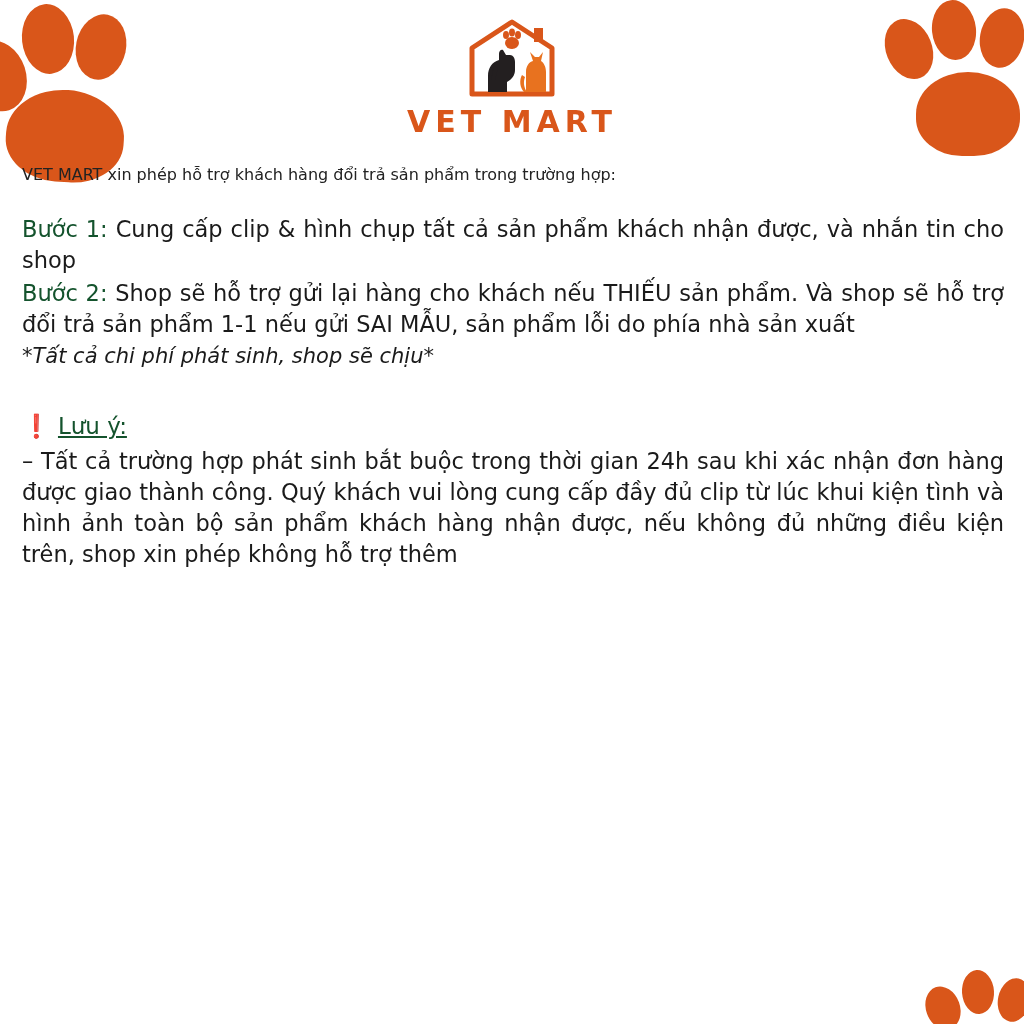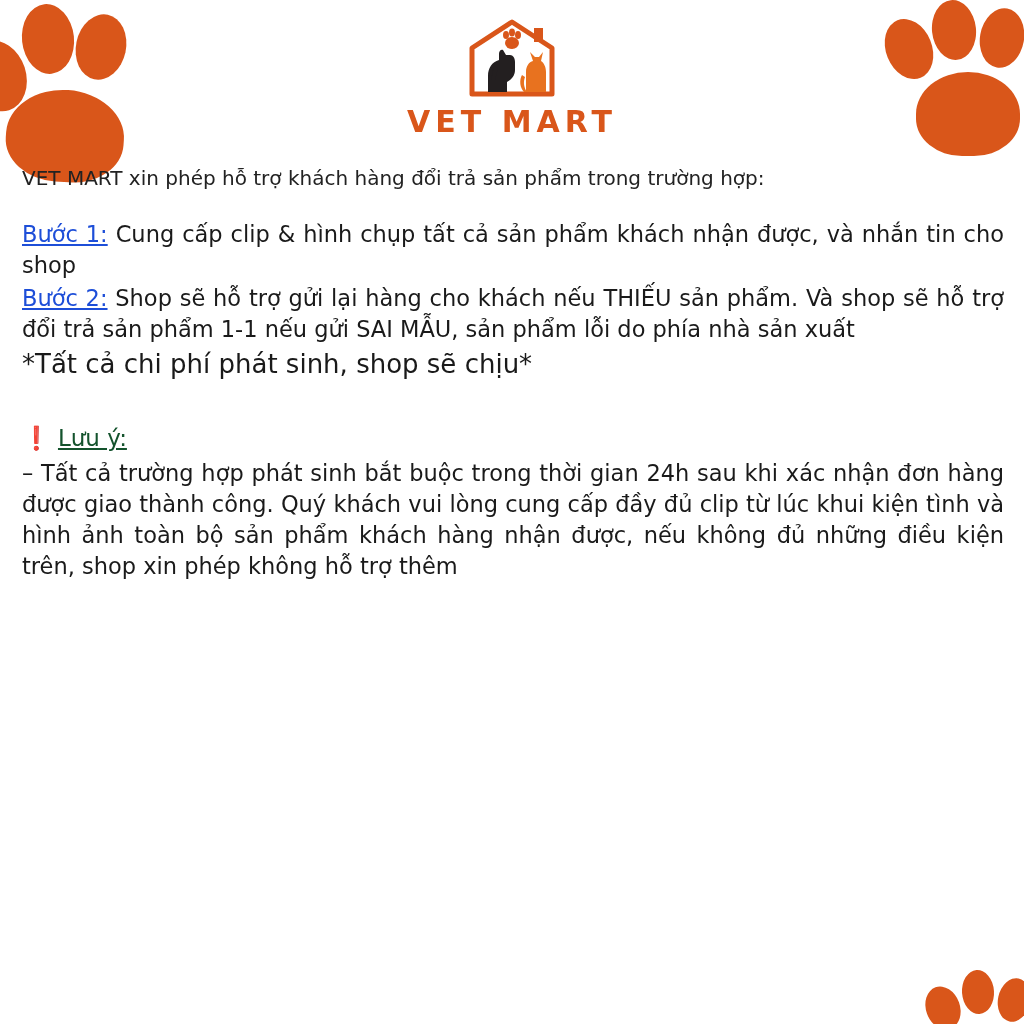--- a/index.html
+++ b/index.html
@@ -66,7 +66,7 @@
     letter-spacing: 0.5px;
   }
   .subtitle {
-    font-size: 20px;
+    font-size: 16px;
     color: #222;
     line-height: 1.3;
     margin-bottom: 28px;

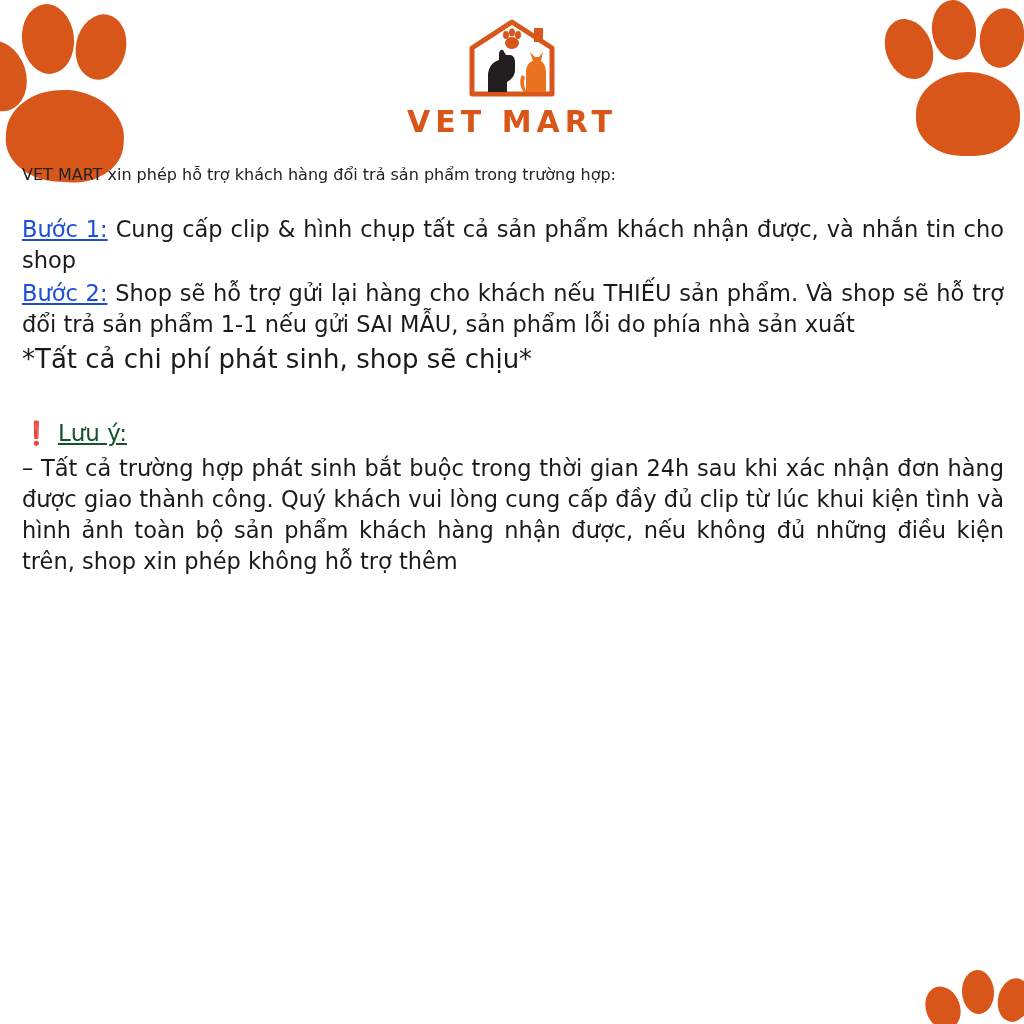--- a/index.html
+++ b/index.html
@@ -79,9 +79,8 @@
     margin-bottom: 2px;
   }
   .step-label {
-    color: #1d4ed8;
+    color: #14532d;
     font-weight: 400;
-    text-decoration: underline;
   }
   .note-line {
     font-size: 26px;

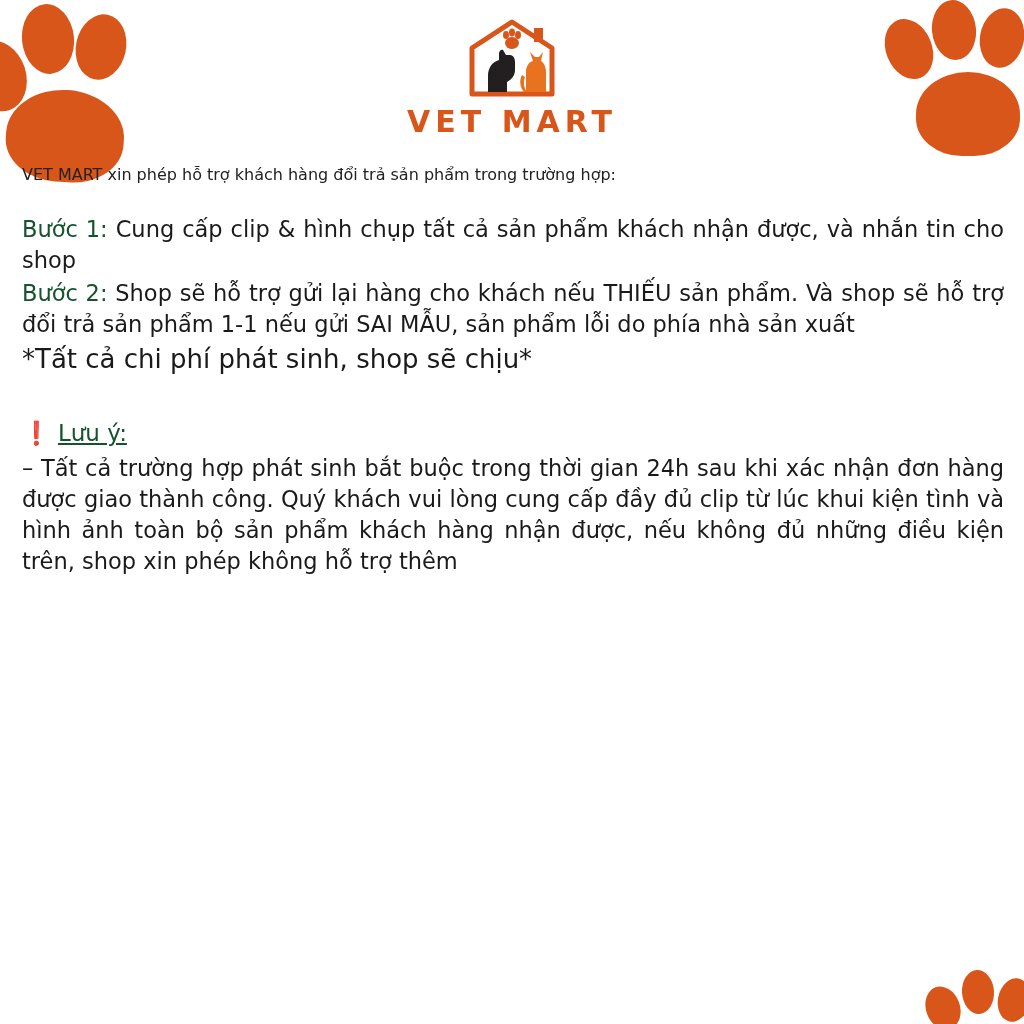--- a/index.html
+++ b/index.html
@@ -83,10 +83,11 @@
     font-weight: 400;
   }
   .note-line {
-    font-size: 26px;
+    font-size: 21px;
     line-height: 1.38;
     color: #1a1a1a;
     margin-bottom: 2px;
+    font-style: italic;
   }
   .warn {
     margin-top: 42px;

